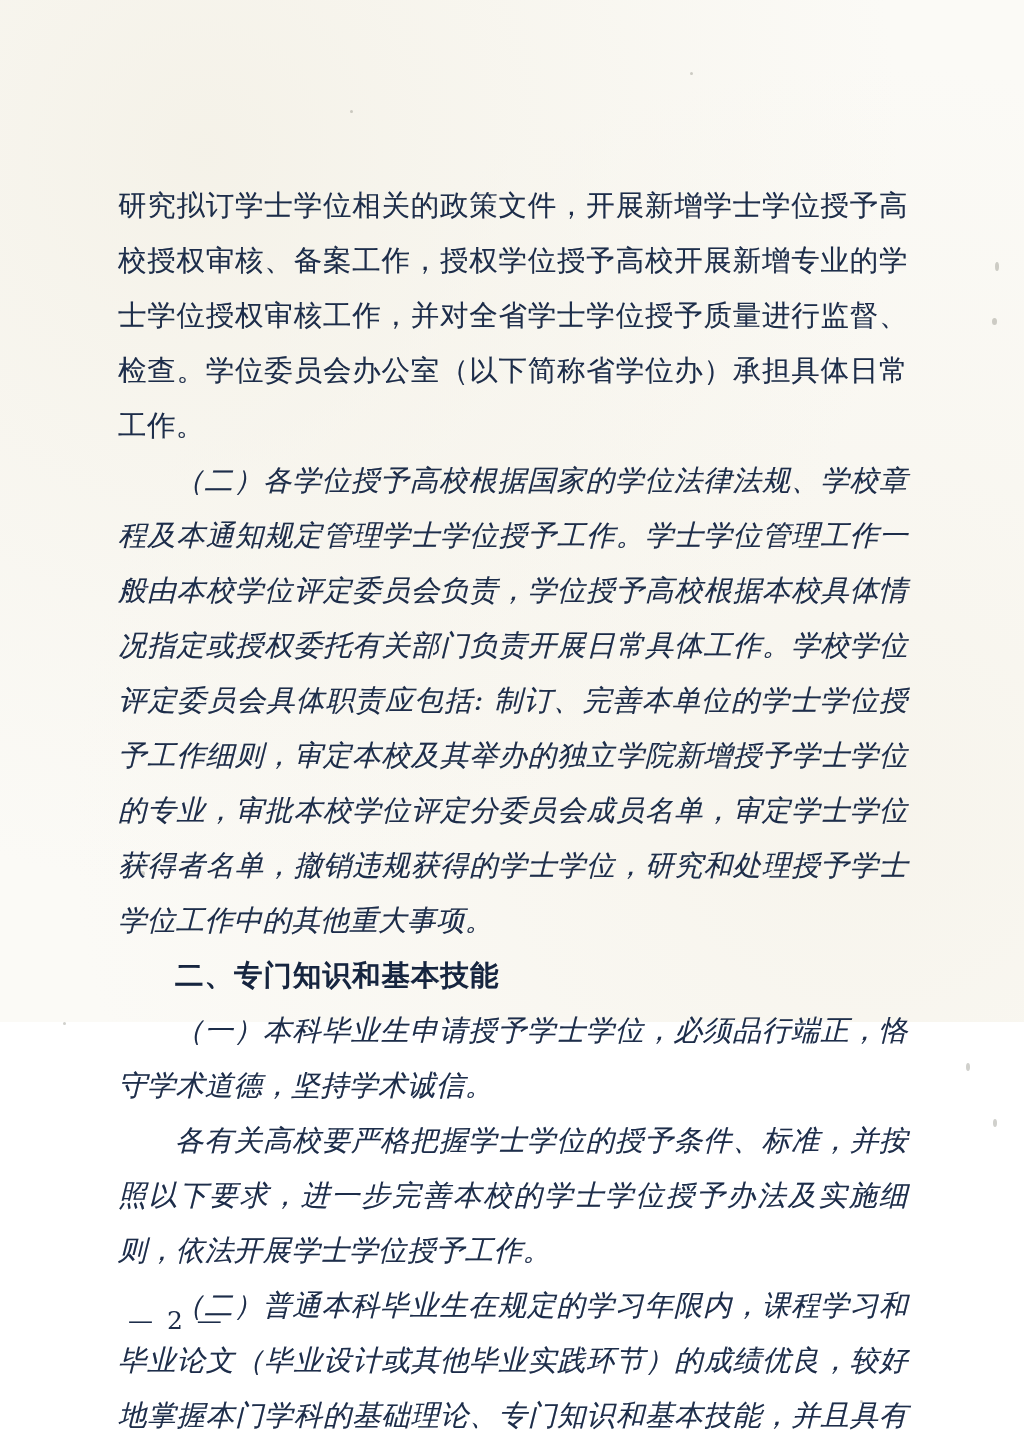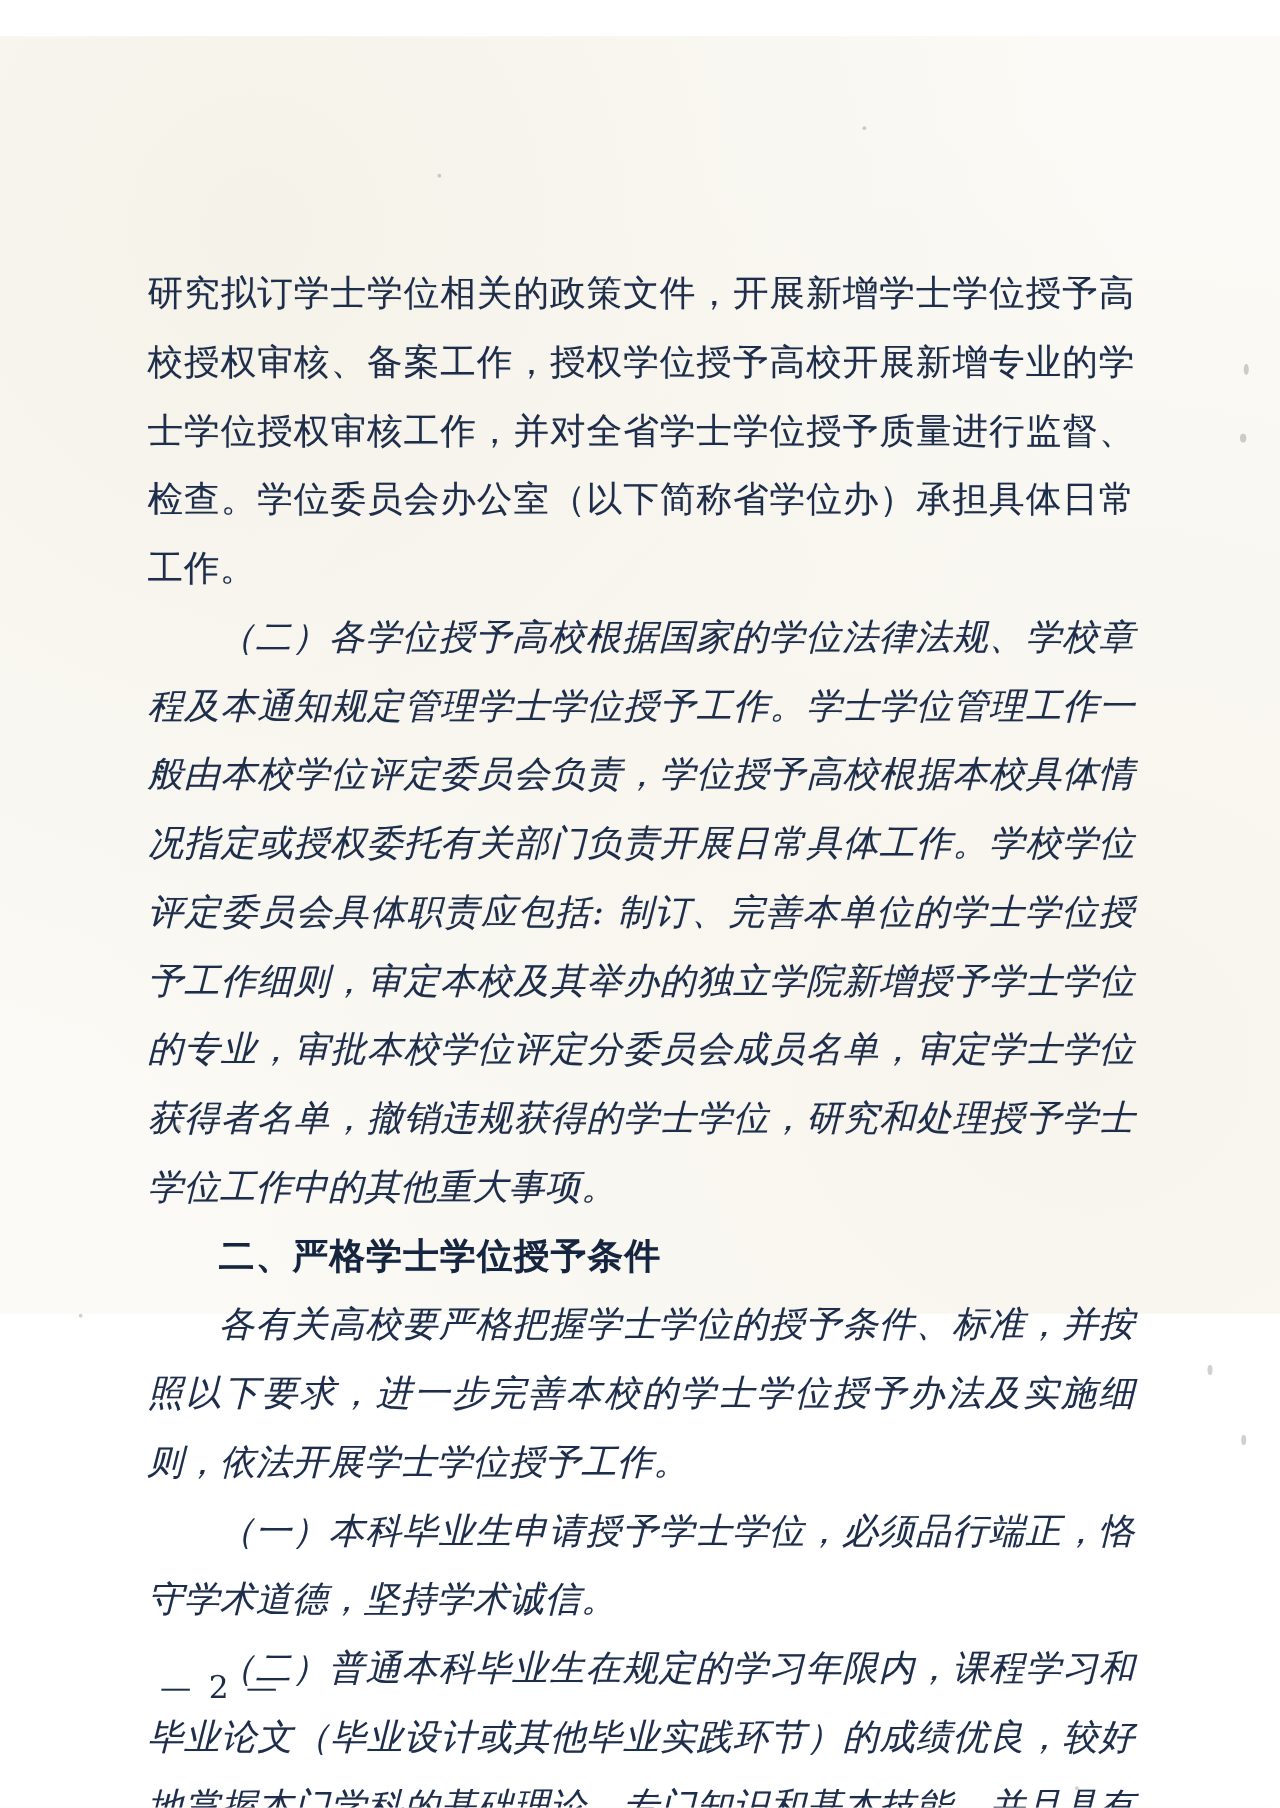--- a/index.html
+++ b/index.html
@@ -22,7 +22,6 @@
       radial-gradient(ellipse at 20% 15%, rgba(244,241,231,0.9) 0%, rgba(251,250,246,0) 60%),
       radial-gradient(ellipse at 85% 80%, rgba(246,243,234,0.8) 0%, rgba(251,250,246,0) 65%);
     box-sizing: border-box;
-    margin-top: 29px;
   }
   
   .speck {

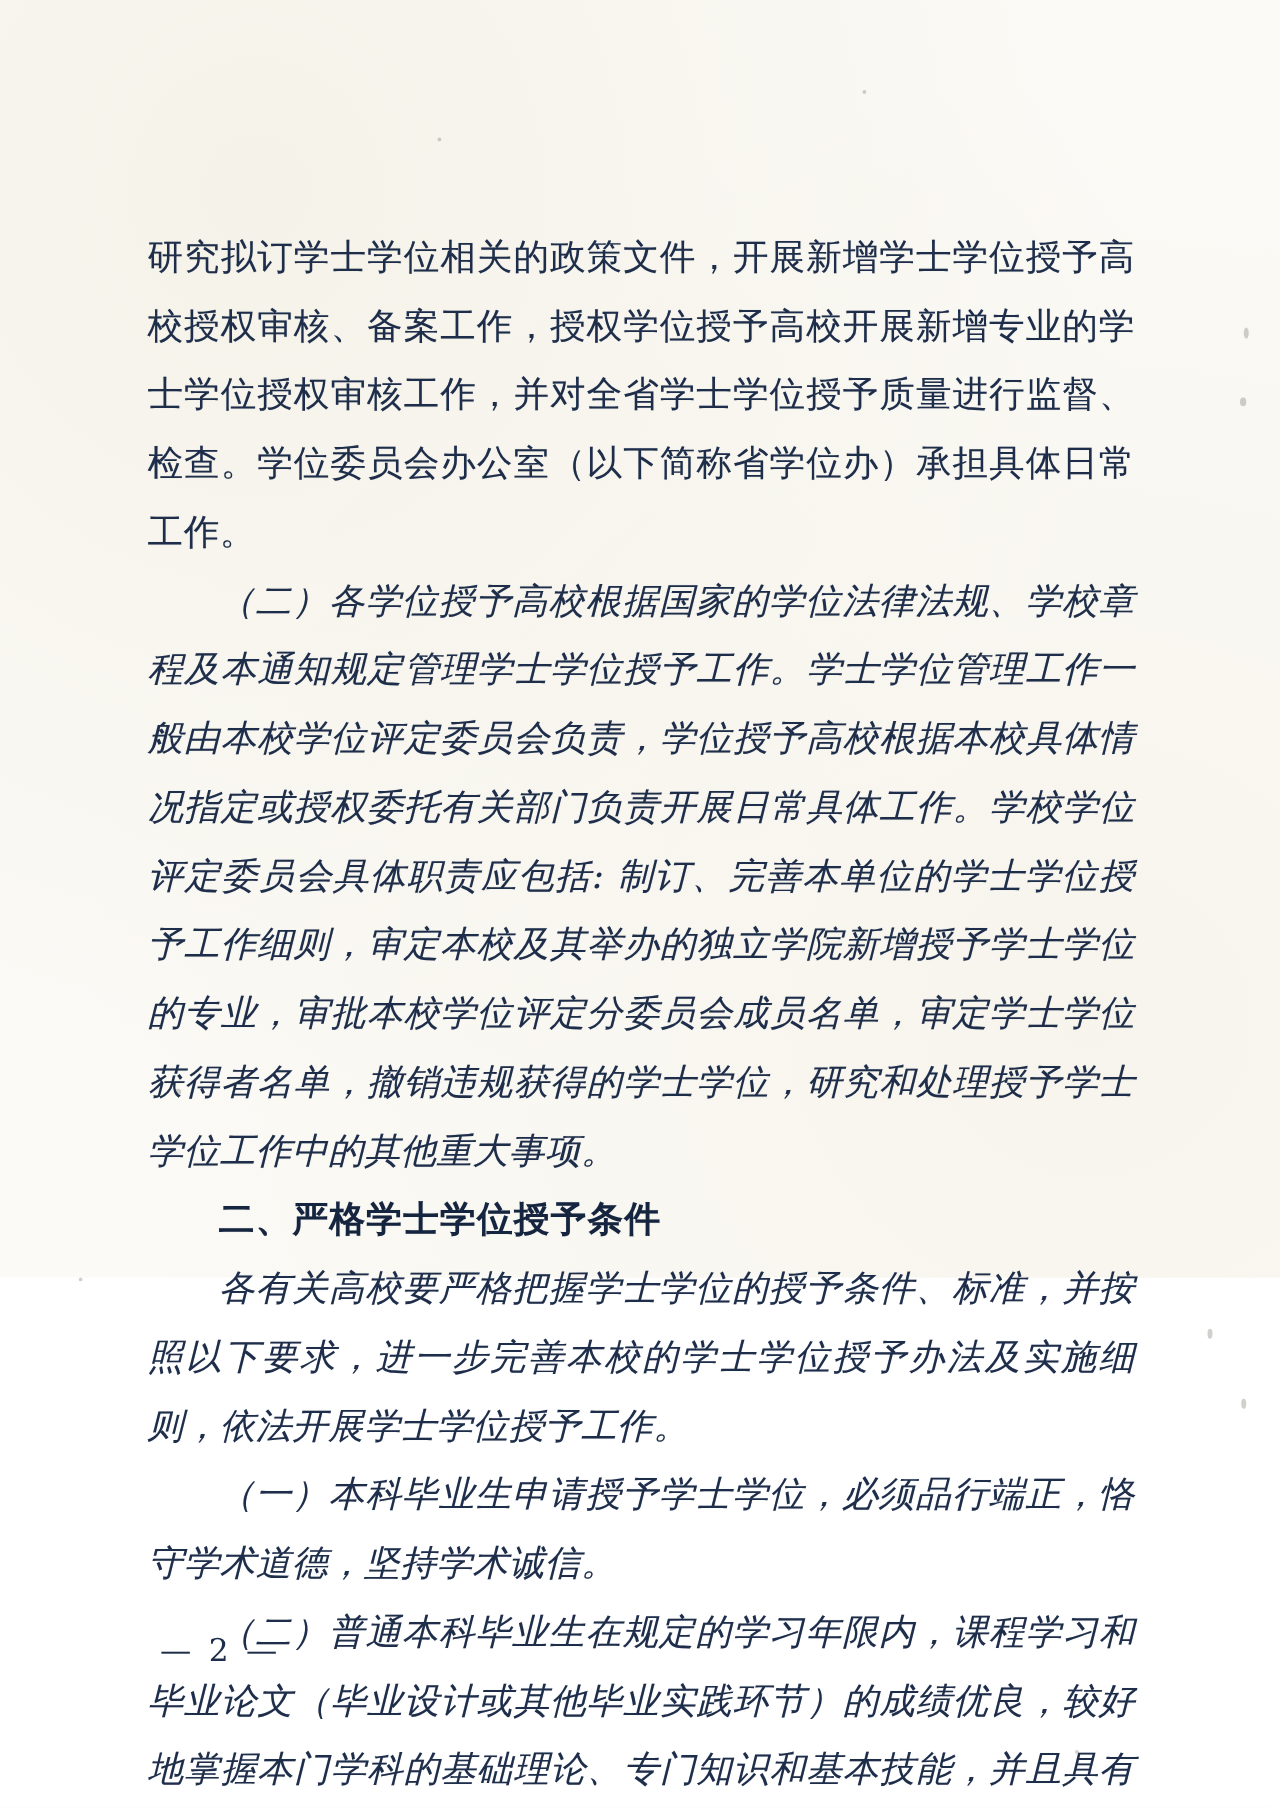--- a/index.html
+++ b/index.html
@@ -95,7 +95,7 @@
 
     <p class="indent">（二）各学位授予高校根据国家的学位法律法规、学校章程及本通知规定管理学士学位授予工作。学士学位管理工作一般由本校学位评定委员会负责，学位授予高校根据本校具体情况指定或授权委托有关部门负责开展日常具体工作。学校学位评定委员会具体职责应包括: 制订、完善本单位的学士学位授予工作细则，审定本校及其举办的独立学院新增授予学士学位的专业，审批本校学位评定分委员会成员名单，审定学士学位获得者名单，撤销违规获得的学士学位，研究和处理授予学士学位工作中的其他重大事项。</p>
 
-    <p class="heading">二、严格学士学位授予条件</p>
+    <p class="heading">二、专门知识和基本技能</p>
 
     <p class="indent">各有关高校要严格把握学士学位的授予条件、标准，并按照以下要求，进一步完善本校的学士学位授予办法及实施细则，依法开展学士学位授予工作。</p>
 

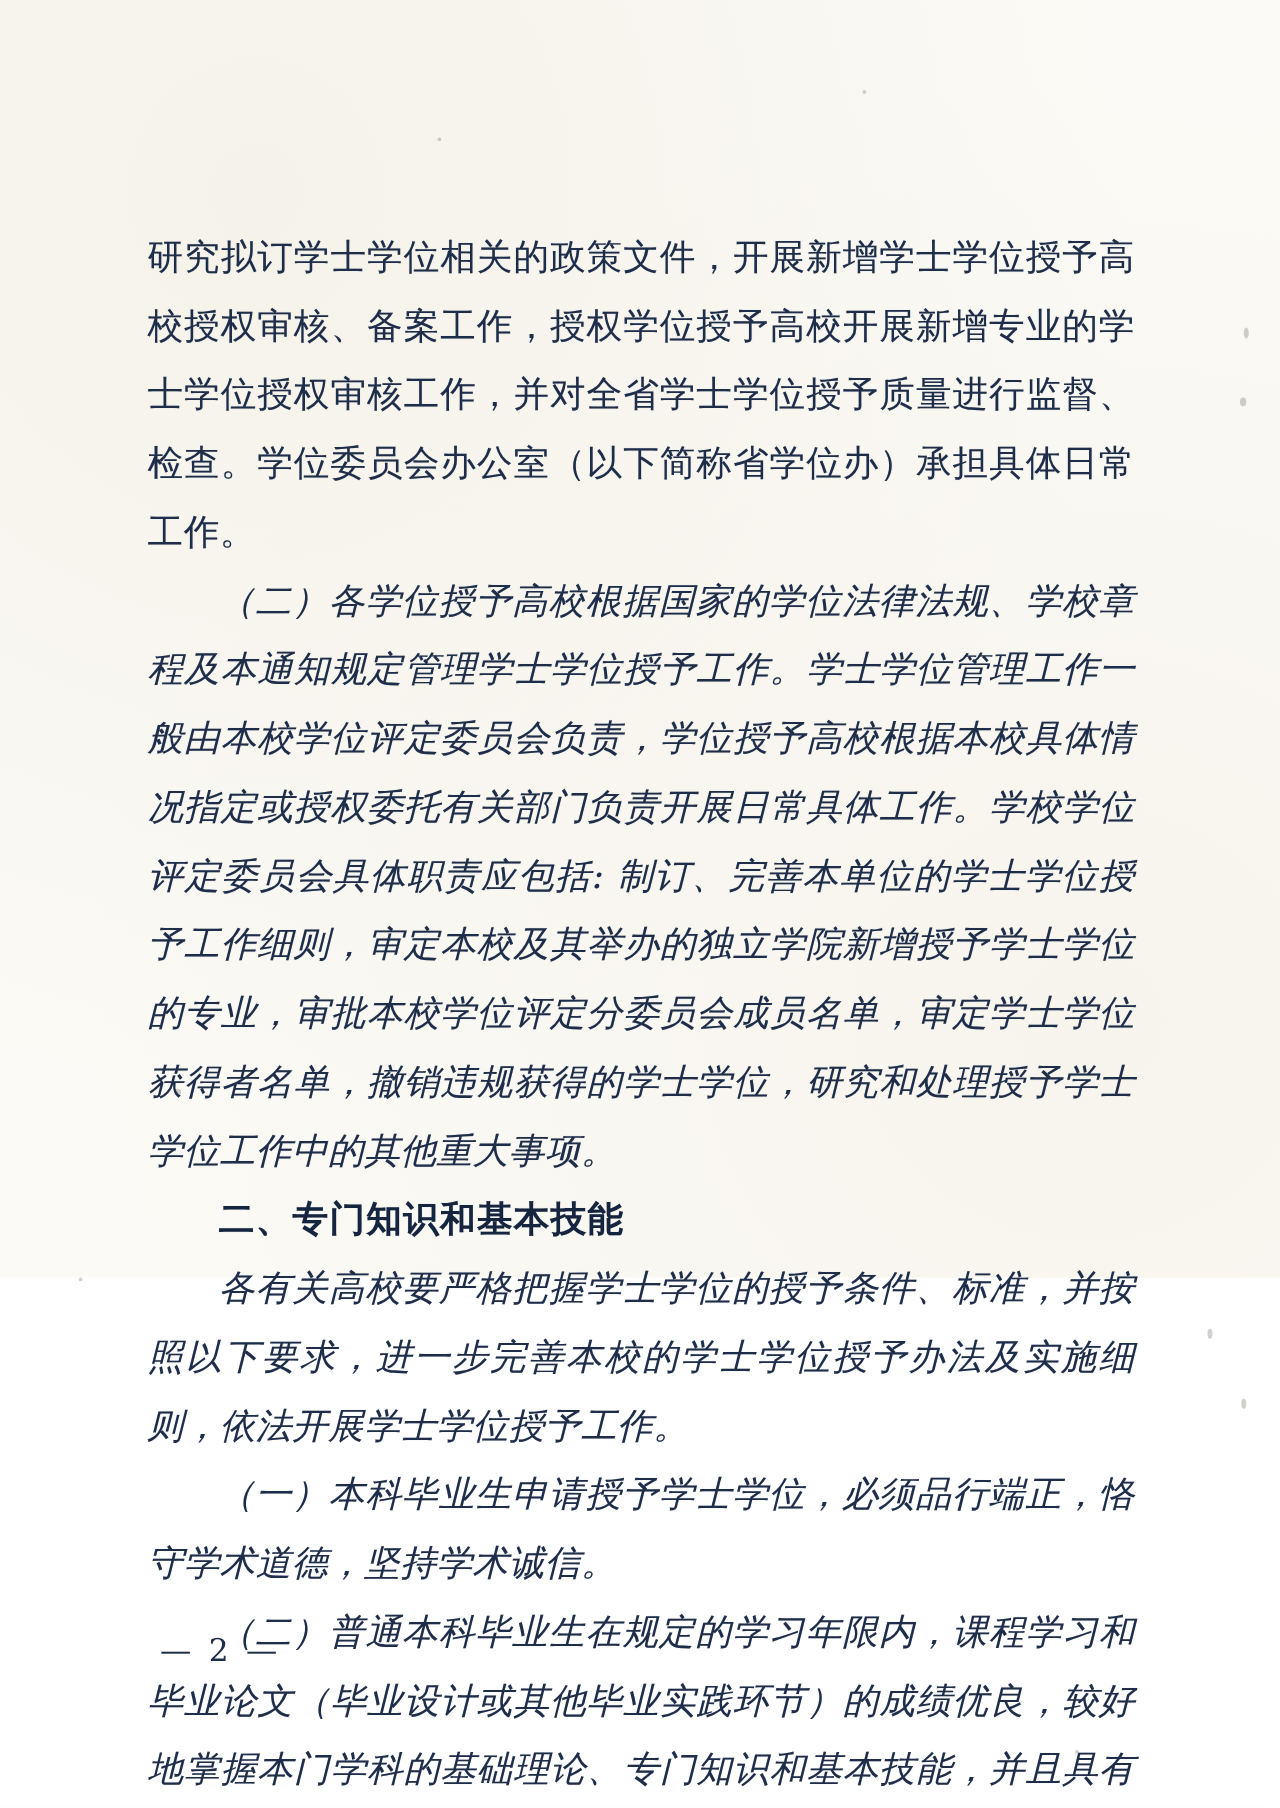--- a/index.html
+++ b/index.html
@@ -97,9 +97,9 @@
 
     <p class="heading">二、专门知识和基本技能</p>
 
+    <p class="indent">（一）本科毕业生申请授予学士学位，必须品行端正，恪守学术道德，坚持学术诚信。</p>
+
     <p class="indent">各有关高校要严格把握学士学位的授予条件、标准，并按照以下要求，进一步完善本校的学士学位授予办法及实施细则，依法开展学士学位授予工作。</p>
-
-    <p class="indent">（一）本科毕业生申请授予学士学位，必须品行端正，恪守学术道德，坚持学术诚信。</p>
 
     <p class="indent">（二）普通本科毕业生在规定的学习年限内，课程学习和毕业论文（毕业设计或其他毕业实践环节）的成绩优良，较好地掌握本门学科的基础理论、专门知识和基本技能，并且具有从事科</p>
 

